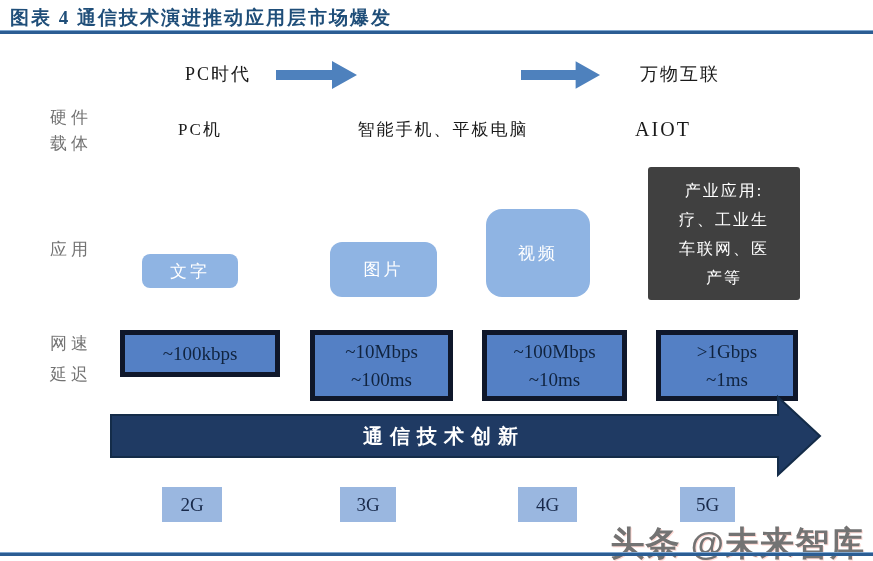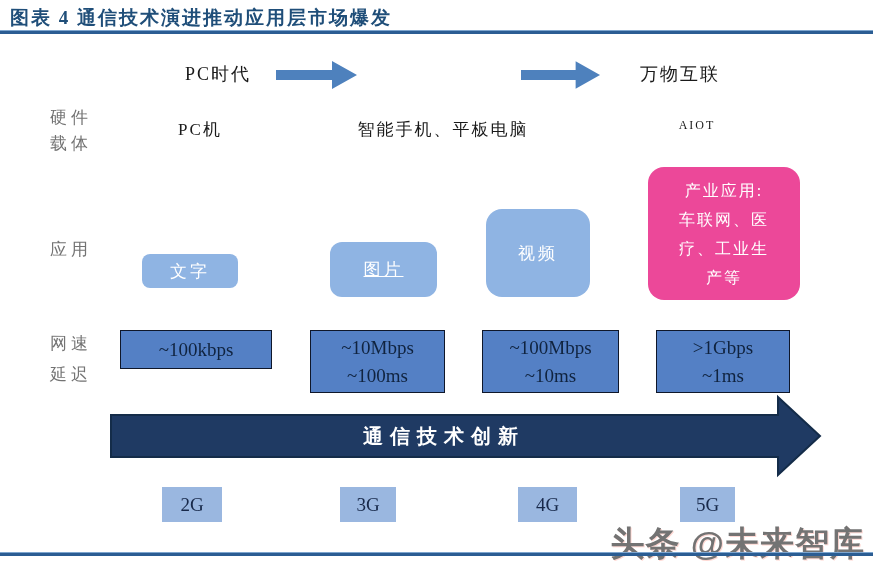--- a/index.html
+++ b/index.html
@@ -78,7 +78,7 @@
   </div>
   <div class="abs hw-item" style="left:140px;width:120px;">PC机</div>
   <div class="abs hw-item" style="left:323px;width:240px;">智能手机、平板电脑</div>
-  <div class="abs hw-item" style="left:637px;width:120px;font-size:12px;font-family:Liberation Serif, serif;">AIOT</div>
+  <div class="abs hw-item" style="left:603px;width:120px;font-size:20px;font-family:Liberation Serif, serif;">AIOT</div>
 
   <div class="abs side-label" style="top:237px;">应用</div>
   <div class="abs app-box" style="left:142px;top:254px;width:96px;height:34px;border-radius:8px;">文字</div>

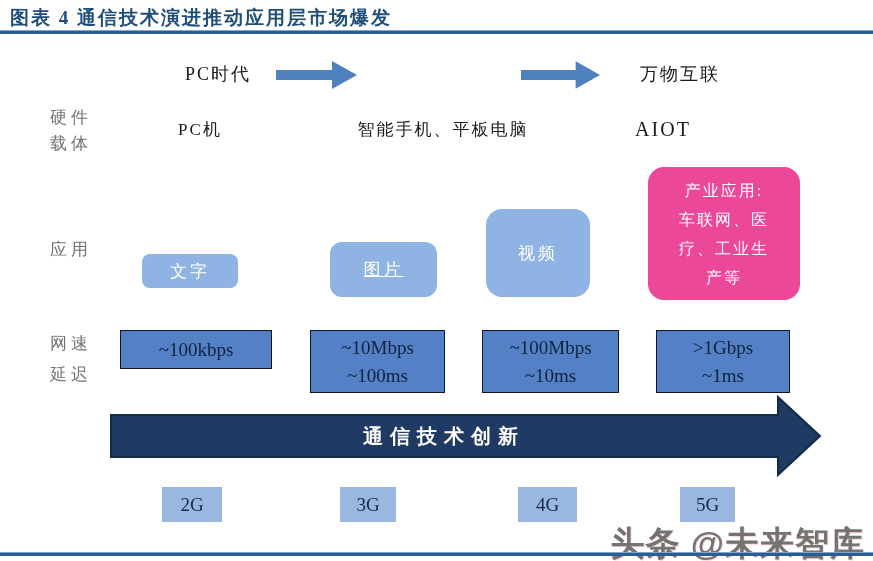--- a/index.html
+++ b/index.html
@@ -28,7 +28,7 @@
     font-size:17px;letter-spacing:3px;text-align:center;
   }
   .app-industry{
-    background:#ec4899;color:#ffffff;border-radius:16px;
+    background:#404040;color:#ffffff;border-radius:3px;
     font-size:16px;letter-spacing:2px;text-align:center;
     display:flex;flex-direction:column;justify-content:center;line-height:29px;
   }

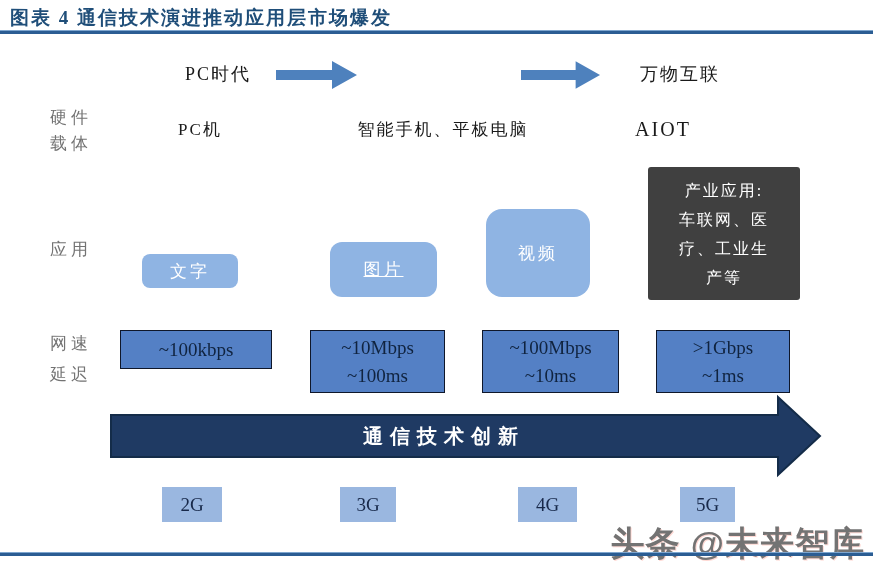--- a/index.html
+++ b/index.html
@@ -86,8 +86,8 @@
   <div class="abs app-box" style="left:486px;top:209px;width:104px;height:88px;border-radius:16px;">视频</div>
   <div class="abs app-industry" style="left:648px;top:167px;width:152px;height:133px;">
     <div>产业应用:</div>
+    <div>疗、工业生</div>
     <div>车联网、医</div>
-    <div>疗、工业生</div>
     <div>产等</div>
   </div>
 

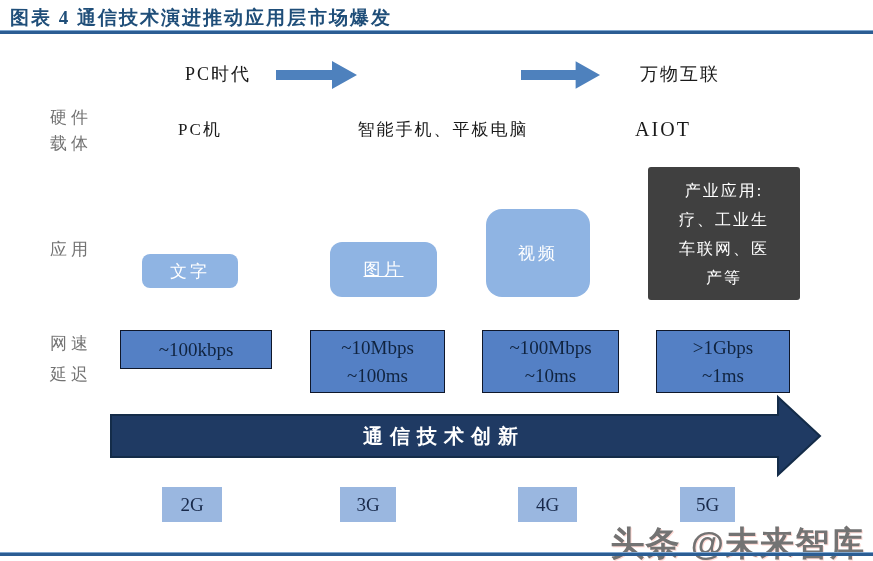--- a/index.html
+++ b/index.html
@@ -82,7 +82,7 @@
 
   <div class="abs side-label" style="top:237px;">应用</div>
   <div class="abs app-box" style="left:142px;top:254px;width:96px;height:34px;border-radius:8px;">文字</div>
-  <div class="abs app-box" style="left:330px;top:242px;width:107px;height:55px;border-radius:12px;text-decoration:underline;">图片</div>
+  <div class="abs app-box" style="left:330px;top:242px;width:107px;height:55px;border-radius:12px;">图片</div>
   <div class="abs app-box" style="left:486px;top:209px;width:104px;height:88px;border-radius:16px;">视频</div>
   <div class="abs app-industry" style="left:648px;top:167px;width:152px;height:133px;">
     <div>产业应用:</div>

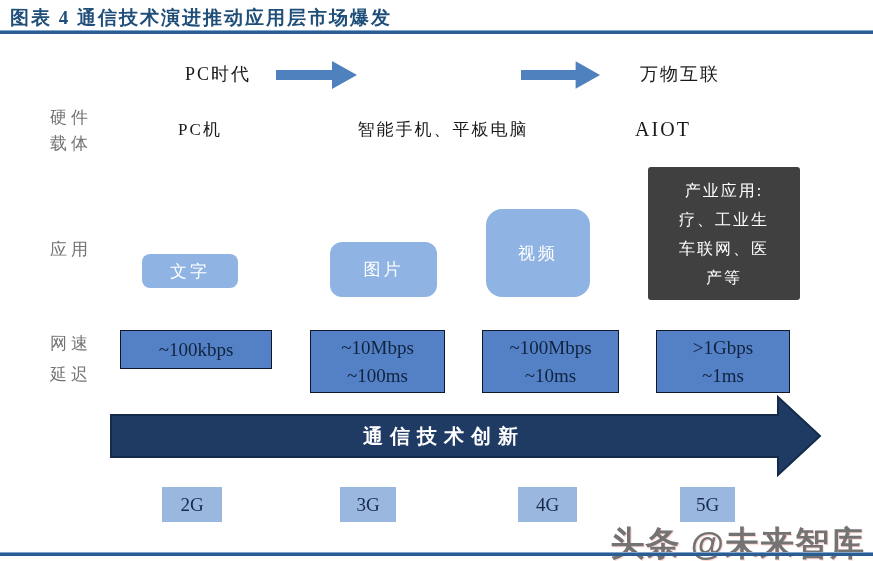--- a/index.html
+++ b/index.html
@@ -34,7 +34,7 @@
   }
   
   .speed-box{
-    background:#5480C5;border:1px solid #0f172a;color:#10233f;
+    background:#5480C5;border:5px solid #0f172a;color:#10233f;
     display:flex;flex-direction:column;align-items:center;justify-content:center;
     font-size:19px;line-height:28px;text-align:center;
   }

